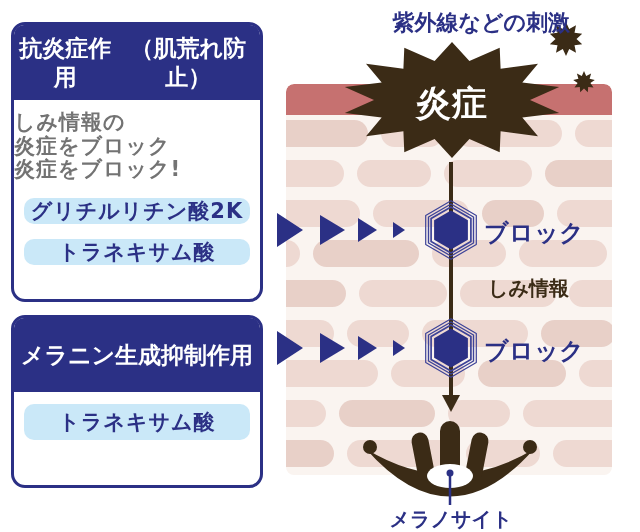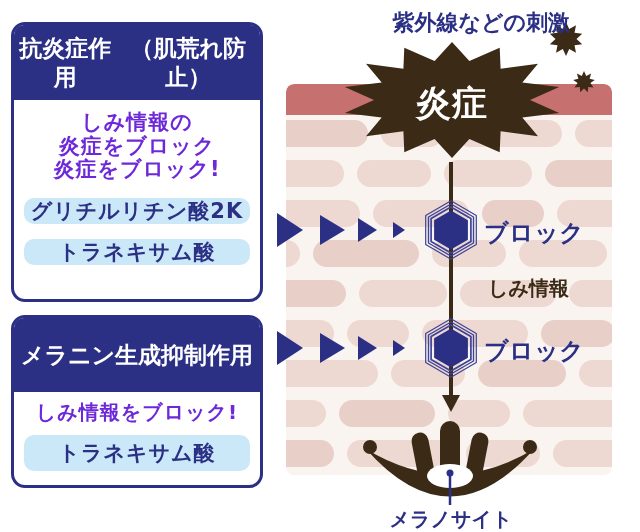--- a/index.html
+++ b/index.html
@@ -22,7 +22,7 @@
   .card1 .card-header{height:75px;}
   .card2 .card-header{height:74px;}
   .card-desc{
-    text-align:center;color:#6d28d9;font-weight:bold;
+    text-align:left;color:#737373;font-weight:bold;
     font-size:21px;line-height:23.5px;letter-spacing:1px;margin-top:11px;
   }
   .card2 .card-desc{font-size:20px;margin-top:9px;line-height:22px;}

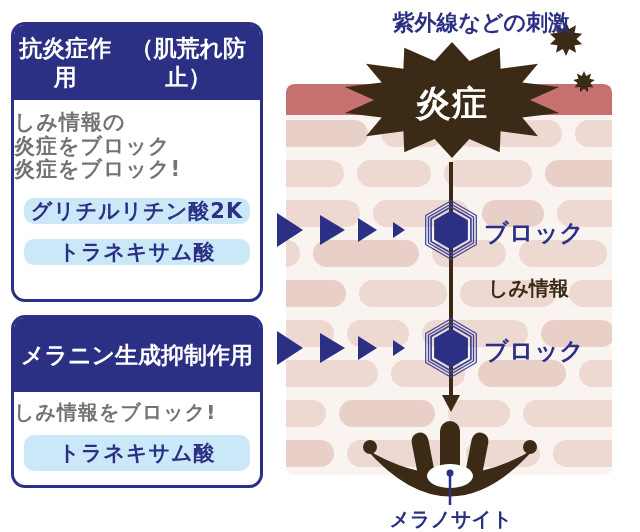--- a/index.html
+++ b/index.html
@@ -121,7 +121,6 @@
       <div>メラニン生成</div>
       <div>抑制作用</div>
     </div>
-    <div class="card-desc">しみ情報をブロック!</div>
     <div class="pill p1">トラネキサム酸</div>
   </div>
 

